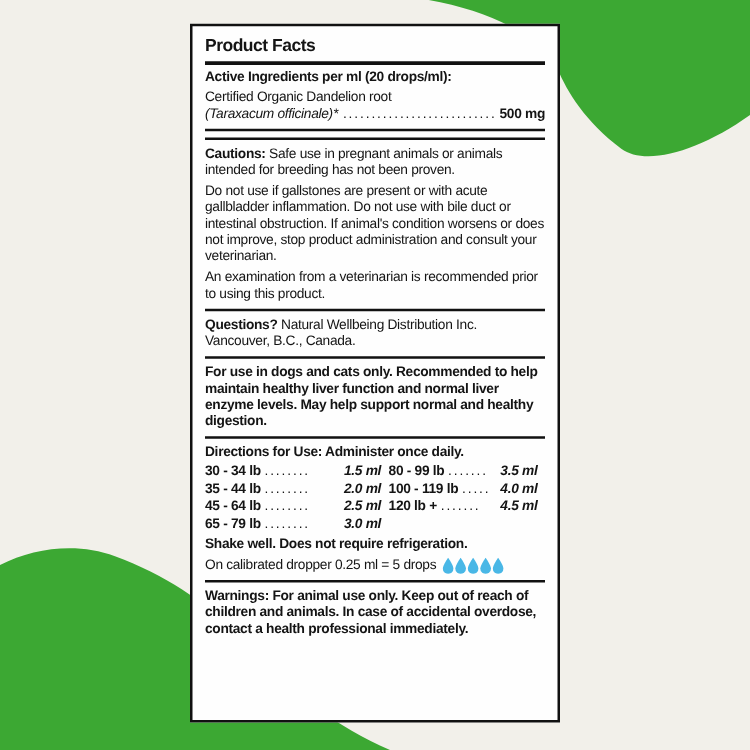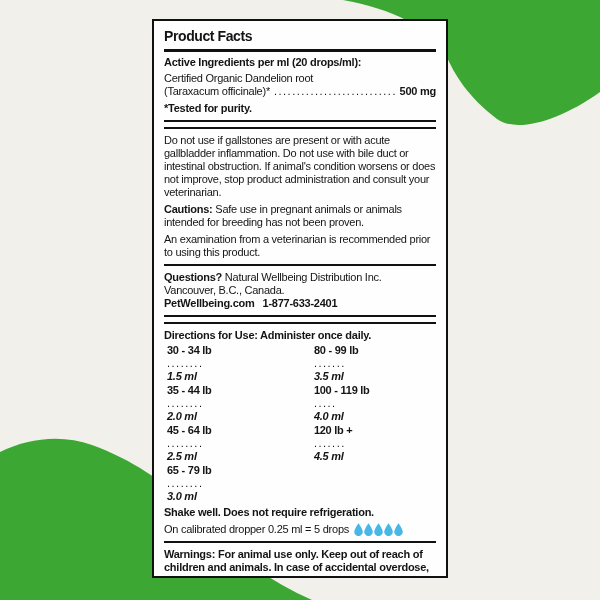--- a/index.html
+++ b/index.html
@@ -27,7 +27,7 @@
   }
   .panel p{margin:0 0 4px 0;}
   .b{font-weight:bold;}
-  .i{}
+  .i{font-style:italic;}
   .title{
     font-size:14px;font-weight:bold;letter-spacing:-0.4px;
     margin:0 0 4px 0;padding:1px 0 4px 0;

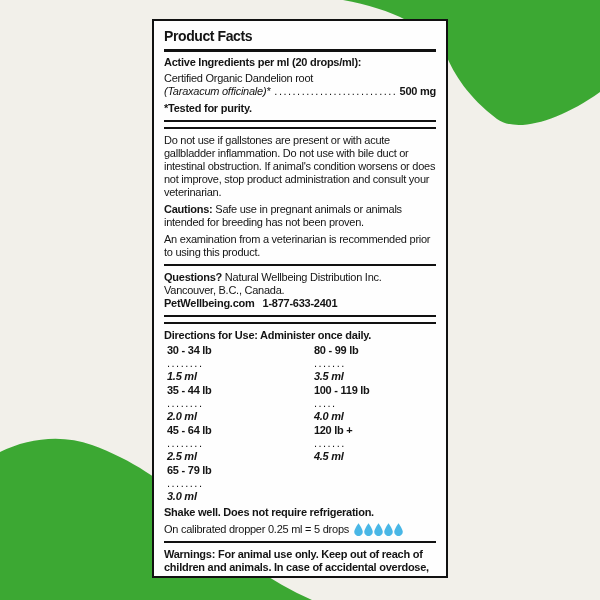--- a/index.html
+++ b/index.html
@@ -74,7 +74,6 @@
         <span class="dots">......................................................</span>
         <span class="b amount">500 mg</span>
       </p>
-      <p class="b purity">*Tested for purity.</p>
     </div>
 
     <div class="divider"></div>

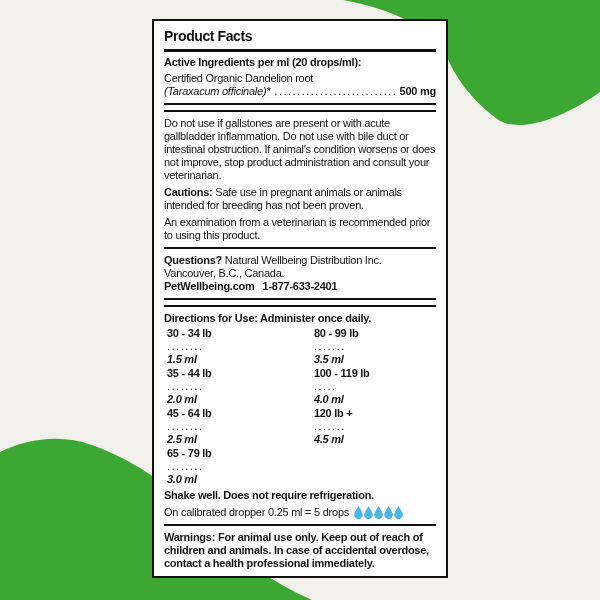--- a/index.html
+++ b/index.html
@@ -82,9 +82,9 @@
     <div class="divider"></div>
 
     <div>
-      <p>Do not use if gallstones are present or with acute gallbladder inflammation.  Do not use with bile duct or intestinal obstruction. If animal's condition worsens or does not improve, stop product administration and consult your veterinarian.</p>
       <p><span class="b">Cautions:</span>
       <span>Safe use in pregnant animals or animals intended for breeding has not been proven.</span></p>
+      <p>Do not use if gallstones are present or with acute gallbladder inflammation.  Do not use with bile duct or intestinal obstruction. If animal's condition worsens or does not improve, stop product administration and consult your veterinarian.</p>
       <p>An examination from a veterinarian is recommended prior to using this product.</p>
     </div>
 

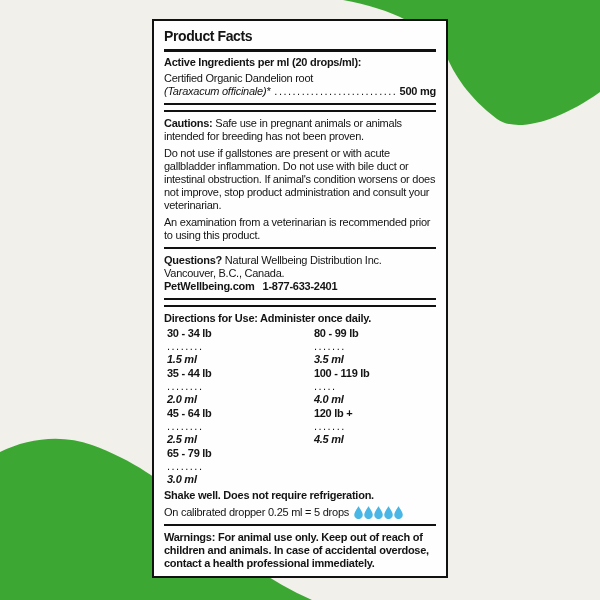--- a/index.html
+++ b/index.html
@@ -93,9 +93,6 @@
     <div>
       <p style="margin-bottom:0"><span class="b">Questions?</span>
       <span>Natural Wellbeing Distribution Inc. Vancouver, B.C., Canada.</span></p>
-      <p class="b qline2" style="margin-bottom:0">
-        <span>PetWellbeing.com</span><span class="sp"></span><span>1-877-633-2401</span>
-      </p>
     </div>
 
     <div class="divider"></div>

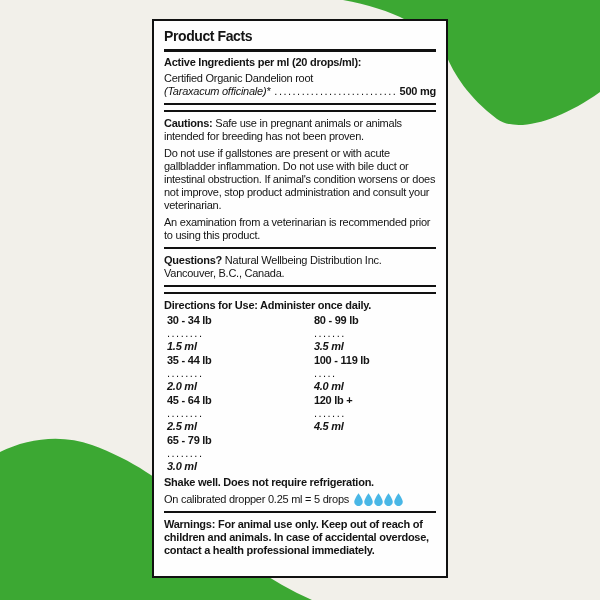--- a/index.html
+++ b/index.html
@@ -97,6 +97,9 @@
 
     <div class="divider"></div>
 
+    <div>
+      <p class="b" style="margin-bottom:0">For use in dogs and cats only. Recommended to help maintain healthy liver function and normal liver enzyme levels. May help support normal and healthy digestion.</p>
+    </div>
 
     <div class="divider"></div>
 

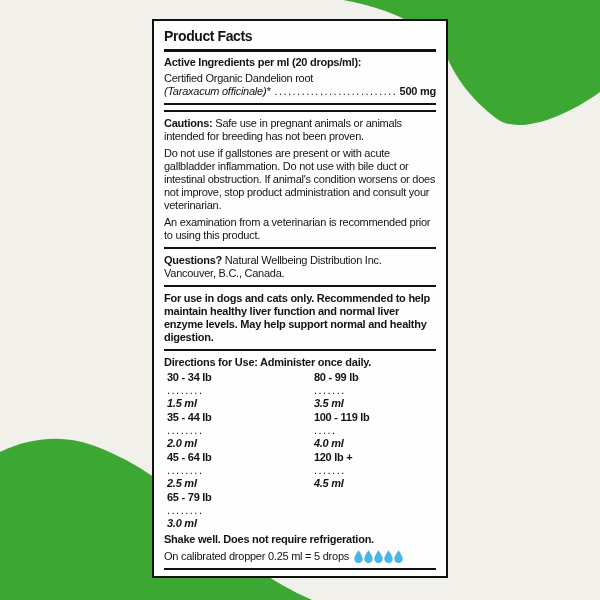--- a/index.html
+++ b/index.html
@@ -42,7 +42,7 @@
   .dose-cols{display:flex;margin-bottom:2px;}
   .dose-col-left{width:54%;}
   .dose-col-right{width:46%;}
-  .dose-row{display:flex;align-items:baseline;font-weight:bold;margin-bottom:1px;flex-direction:column;}
+  .dose-row{display:flex;align-items:baseline;font-weight:bold;margin-bottom:1px;}
   .dose-row .range{white-space:nowrap;}
   .dose-row .ldots{flex:1;overflow:hidden;white-space:nowrap;letter-spacing:1.5px;font-weight:normal;margin:0 3px;}
   .dose-row .dose{white-space:nowrap;margin-right:6px;font-style:italic;}

